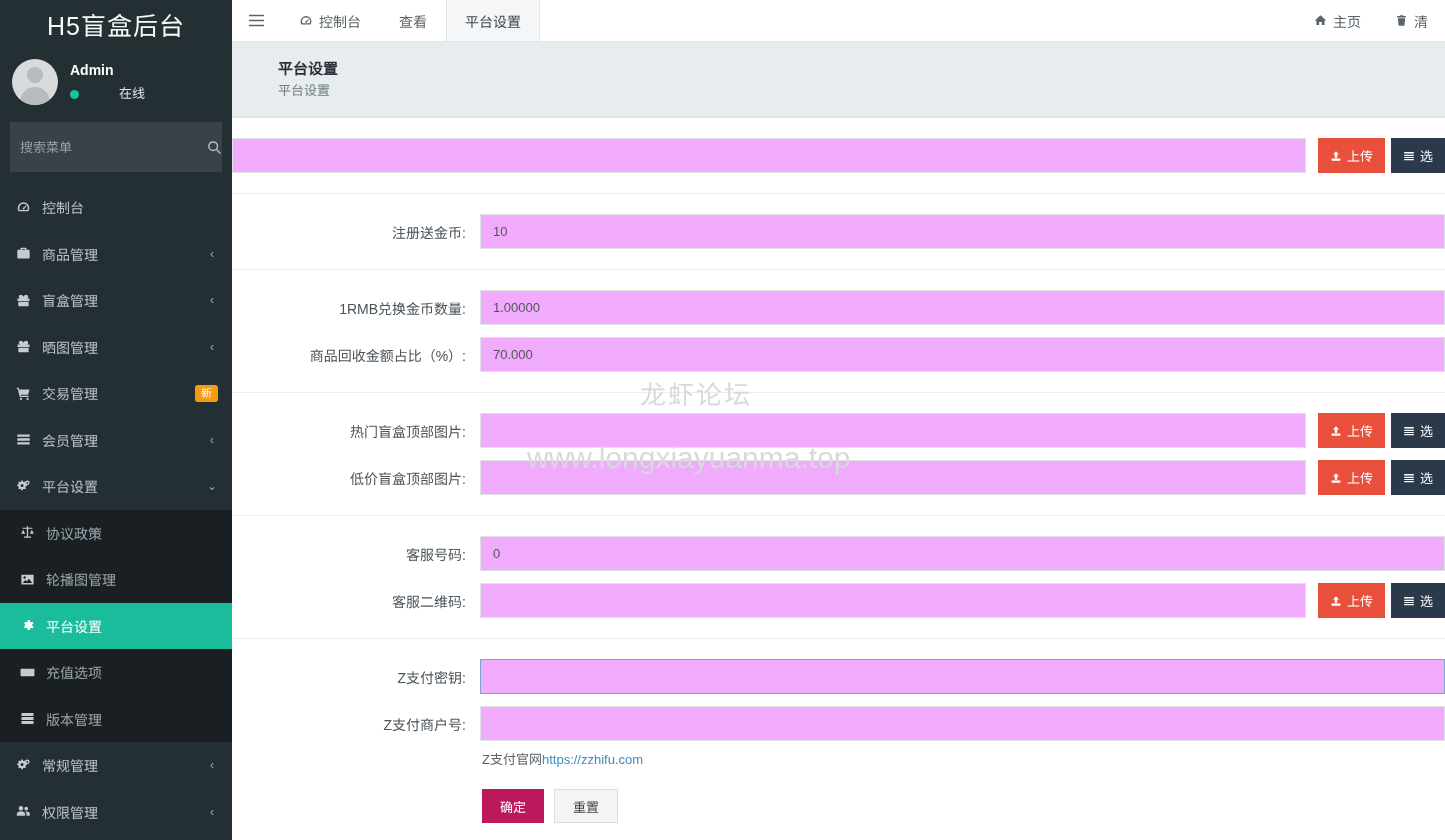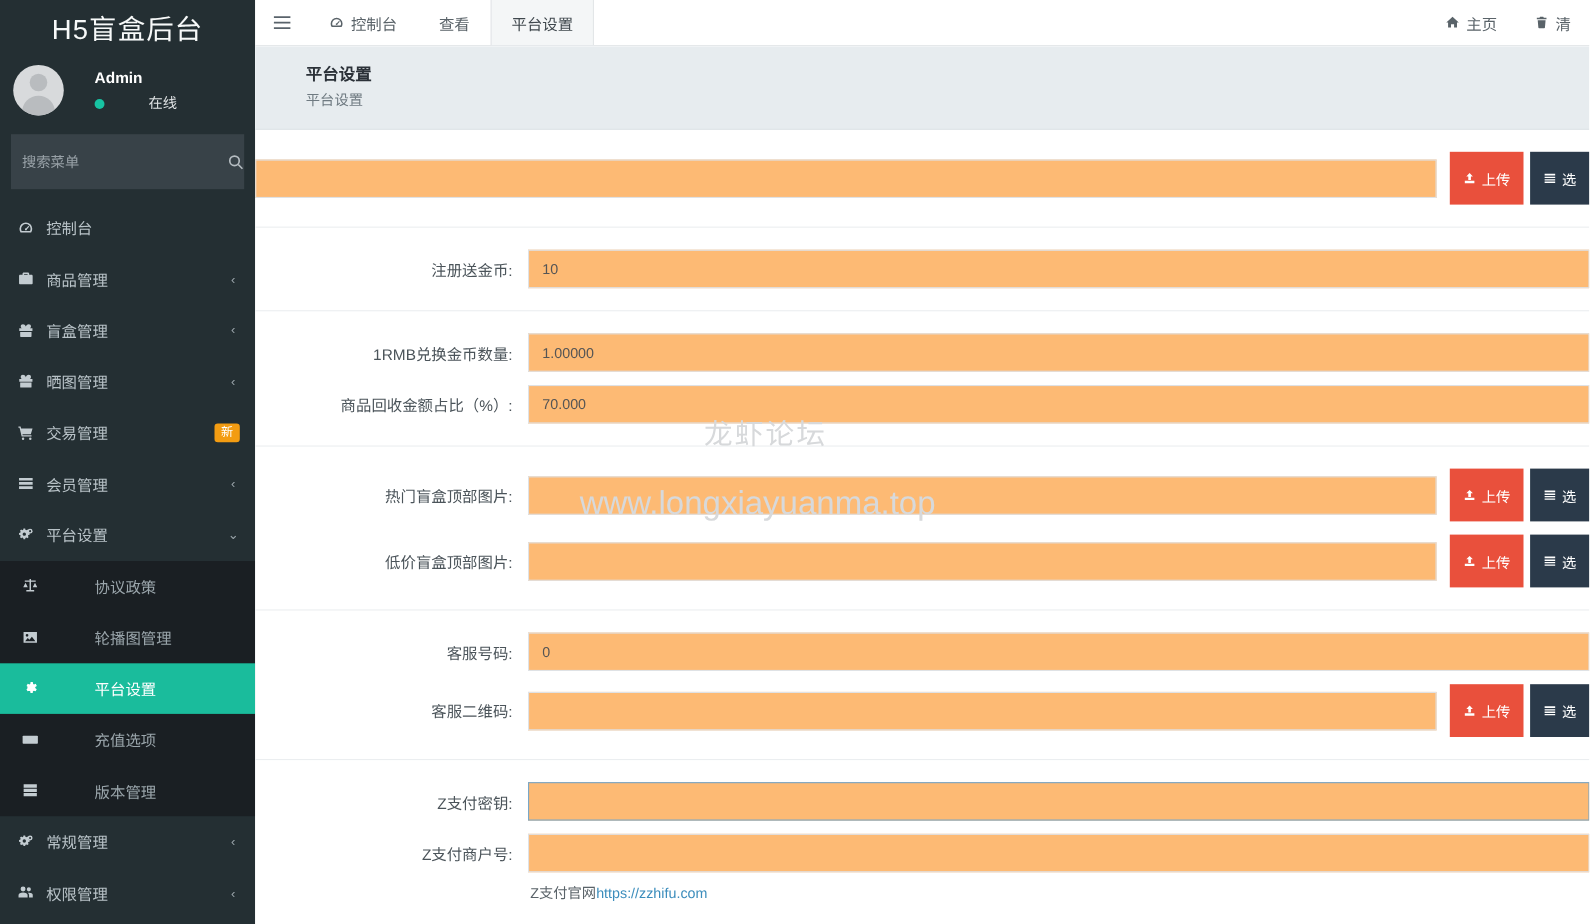--- a/index.html
+++ b/index.html
@@ -51,7 +51,7 @@
     width: 30px; height: 20px; border-radius: 15px 15px 0 0;
     background: #b9bcbf; left: 8px; top: 28px;
   }
-  .user-meta { margin-left: 28px; line-height: 1.5; }
+  .user-meta { margin-left: 12px; line-height: 1.5; }
   .user-name { color: #ffffff; font-weight: bold; font-size: 14px; }
   .user-status { color: #dfe2e4; font-size: 13px; display: flex; align-items: center; margin-top: 3px; gap: 34px;}
   .dot-online {

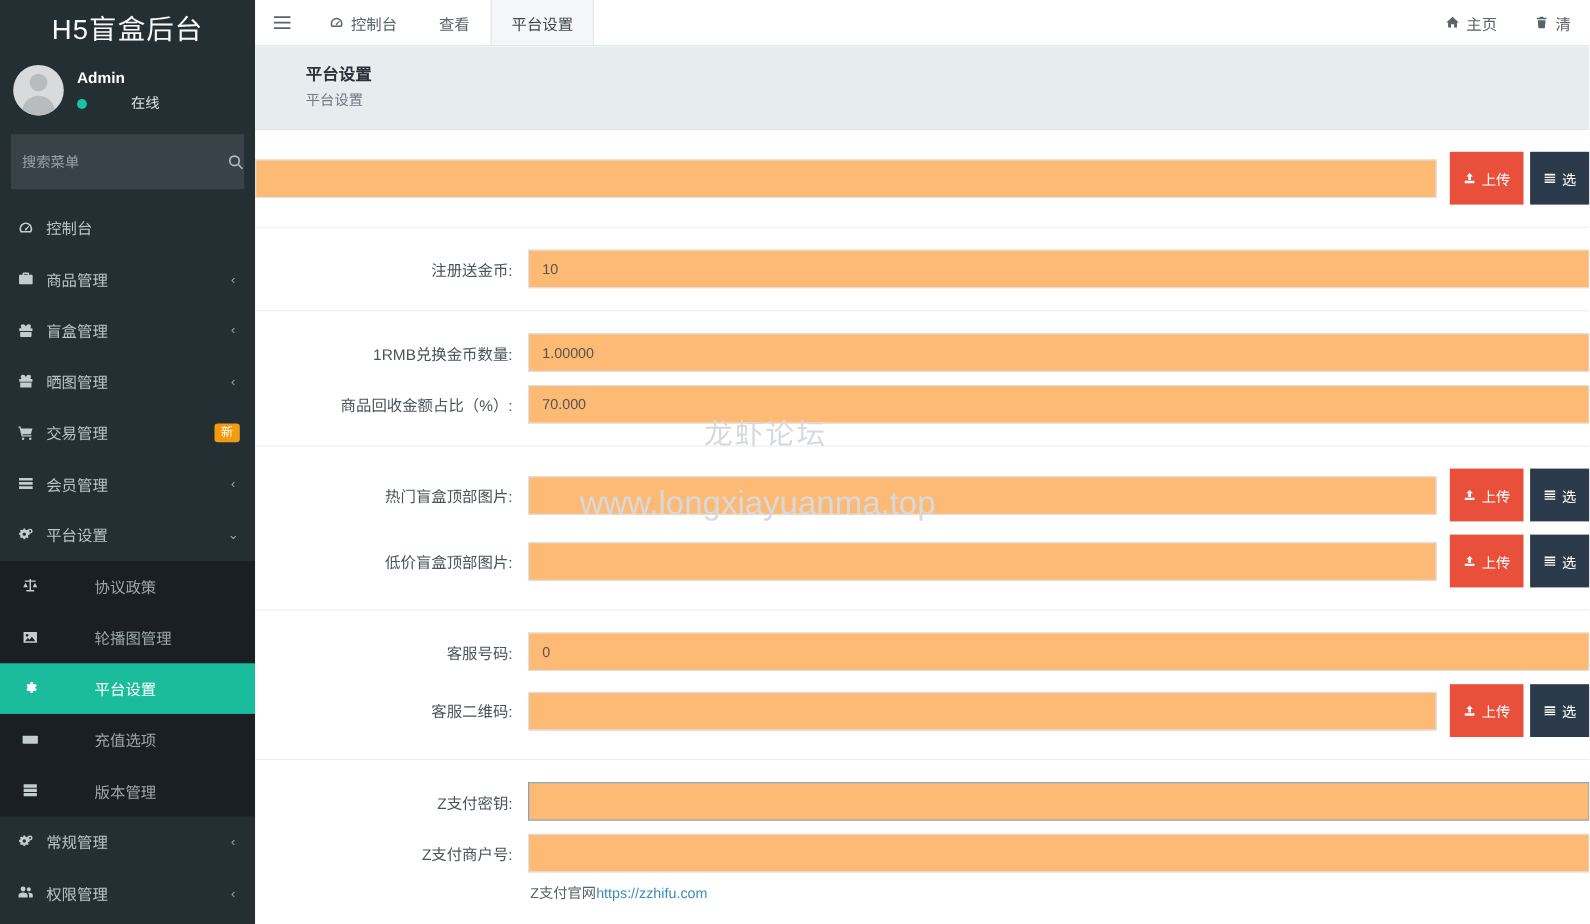--- a/index.html
+++ b/index.html
@@ -185,7 +185,7 @@
   .finput::placeholder { color: #aeb4b9; }
   .finput.focused { border: 1px solid #7aa7c7; }
   .btn {
-    height: 48px;
+    height: 35px;
     border: 0;
     display: inline-flex; align-items: center; justify-content: center; gap: 5px;
     font-size: 13px; color: #fff; cursor: pointer;

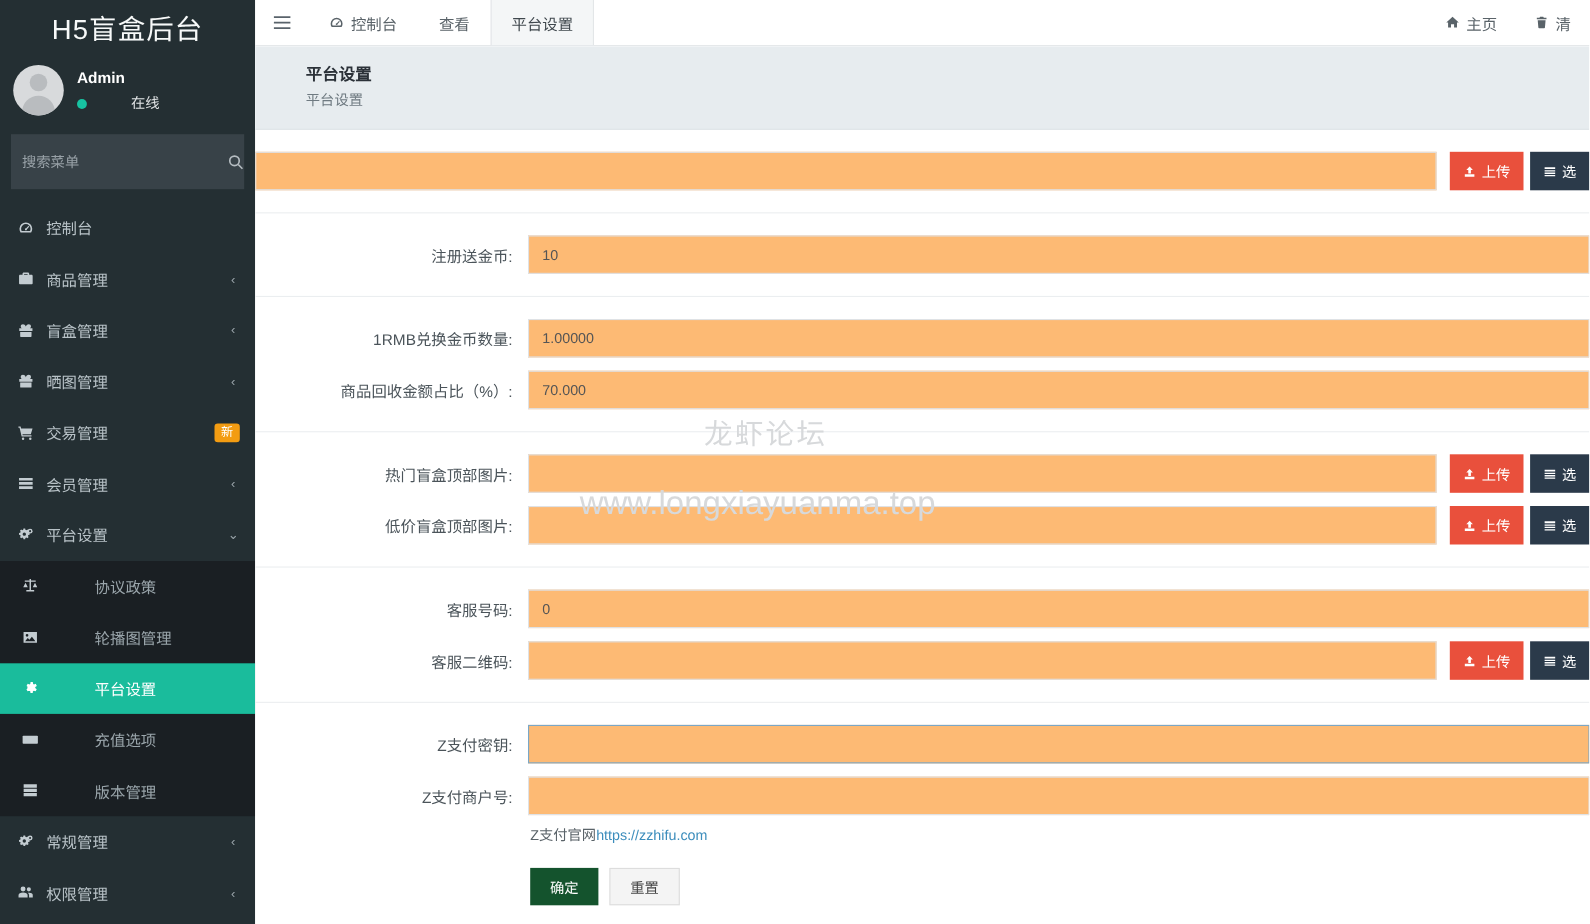--- a/index.html
+++ b/index.html
@@ -174,7 +174,7 @@
     flex: 1;
     height: 35px;
     border: 1px solid #dfe2e5;
-    background: #fdba74;
+    background: #f0abfc;
     padding: 0 12px;
     font-size: 13px;
     color: #555;

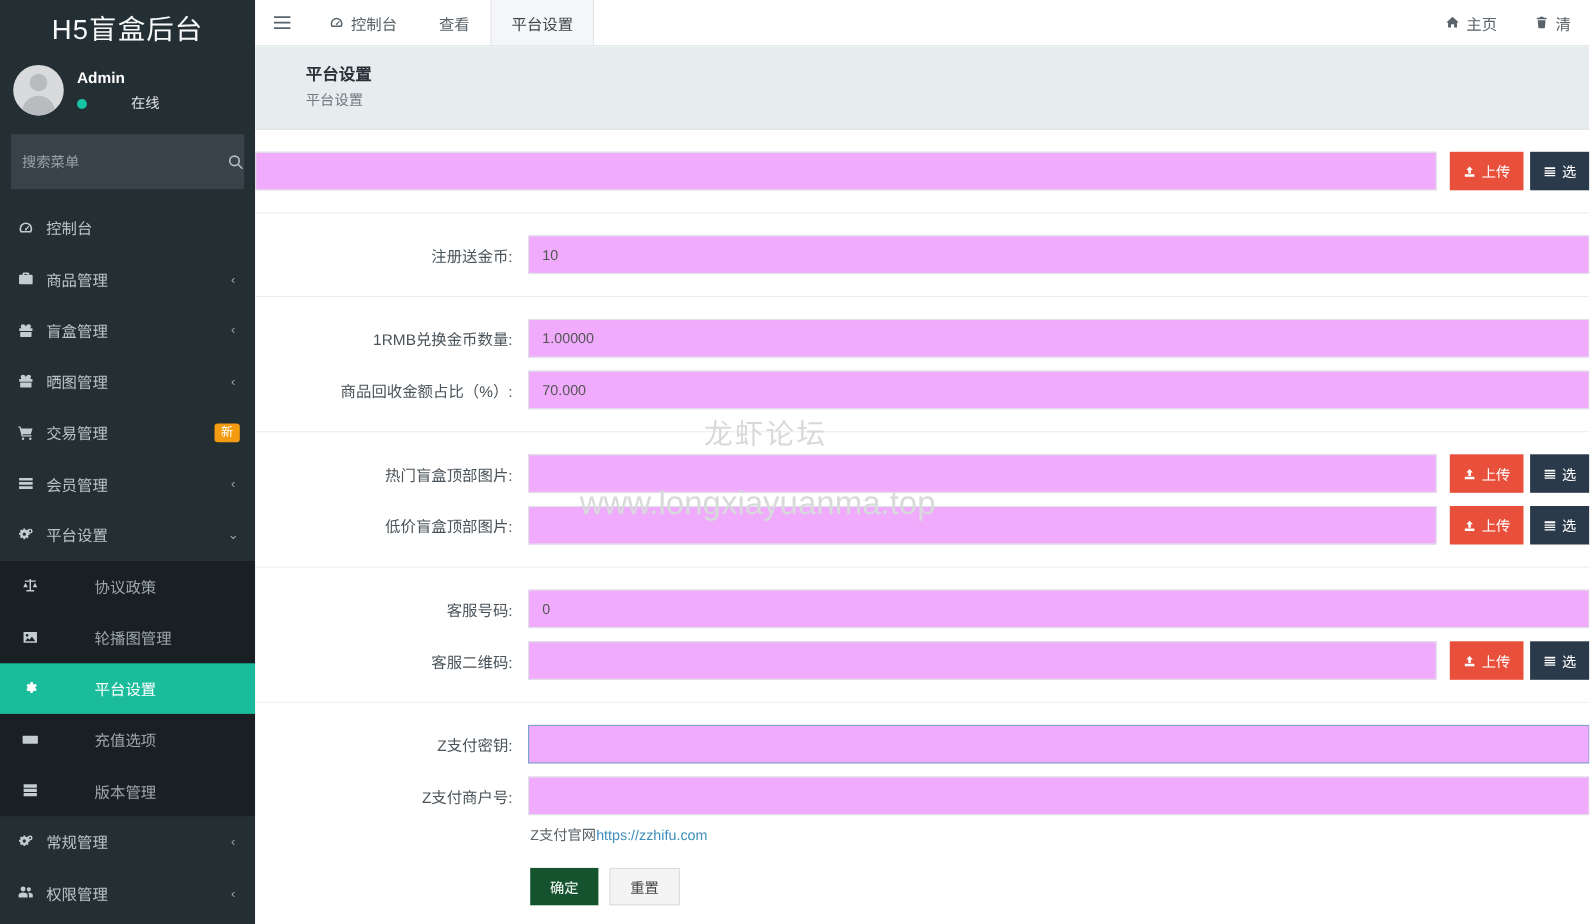--- a/index.html
+++ b/index.html
@@ -97,7 +97,7 @@
   .menu-item.active { background: #1abc9c; color: #ffffff; }
   .menu-item.active .m-icon { color: #ffffff; }
   .submenu { background: #1a1f23; }
-  .submenu .menu-item { padding-left: 16px; color: #9aa5ab; gap: 40px; }
+  .submenu .menu-item { padding-left: 16px; color: #9aa5ab; }
   .submenu .menu-item.active { color: #fff; }
   .badge-new {
     background: #f39c12; color: #fff; font-size: 11px;

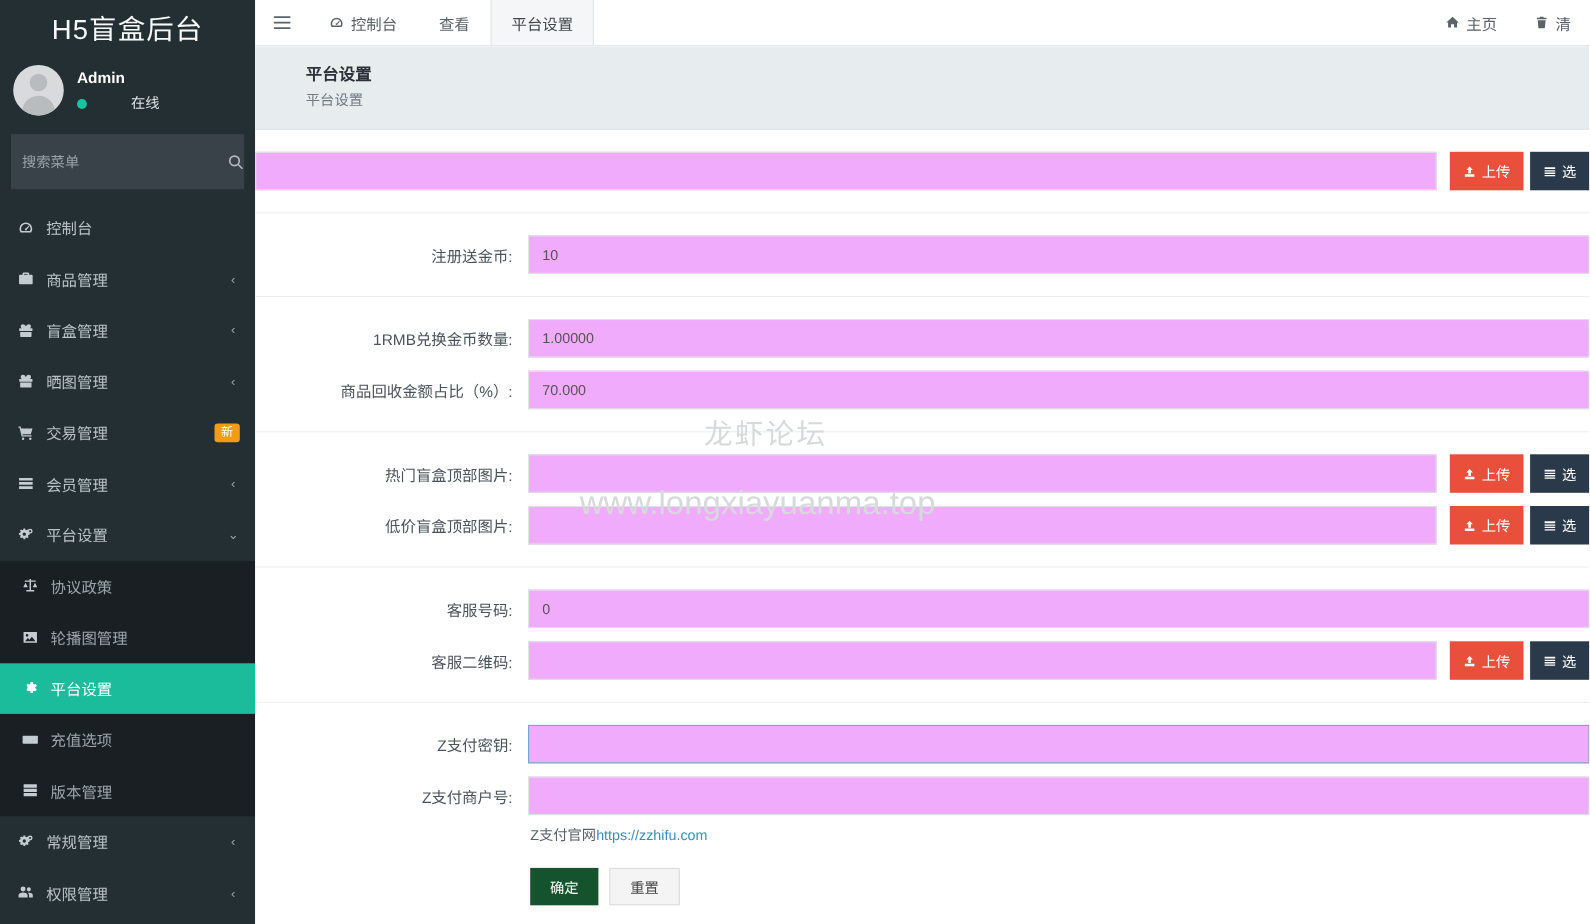--- a/index.html
+++ b/index.html
@@ -204,7 +204,7 @@
   }
   .help-text a { color: #3c8dbc; text-decoration: none; }
   .actions { display: flex; align-items: center; margin-left: 248px; padding: 16px 0 14px 2px; gap: 10px; }
-  .btn-primary { background: #14532d; color: #fff; padding: 0 18px; height: 34px; }
+  .btn-primary { background: #be185d; color: #fff; padding: 0 18px; height: 34px; }
   .btn-default {
     background: #f4f4f4; color: #444; border: 1px solid #ddd;
     padding: 0 18px; height: 34px;

